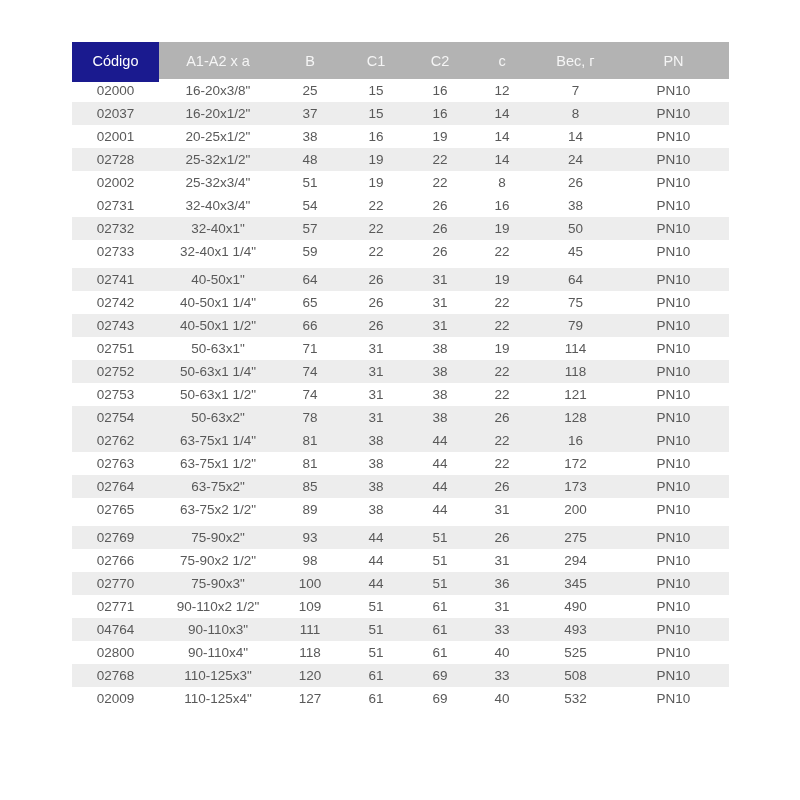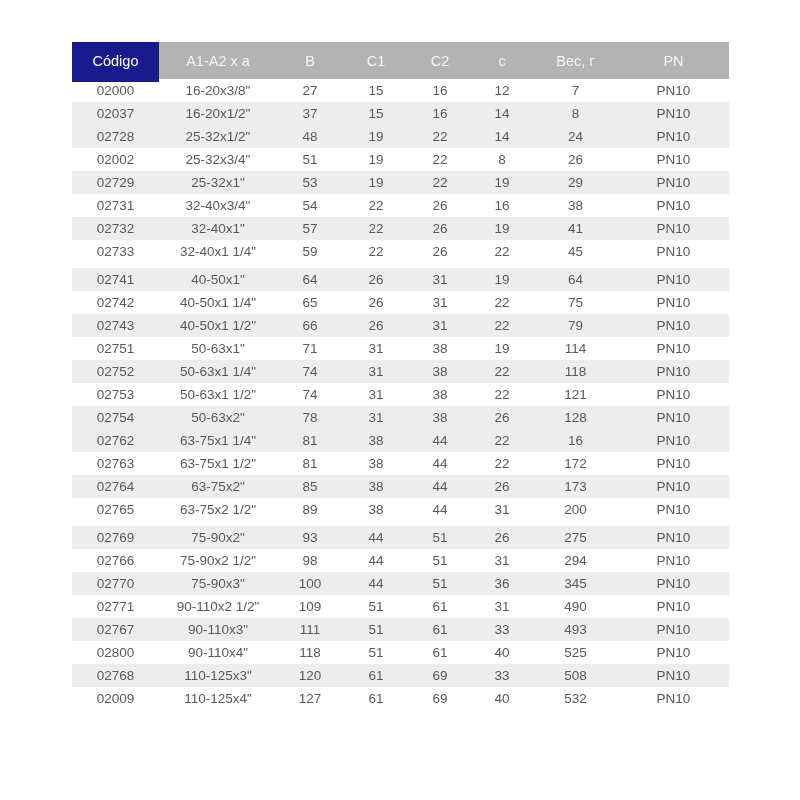--- a/index.html
+++ b/index.html
@@ -98,7 +98,7 @@
         <tr>
           <td class="col-0">02000</td>
           <td class="col-1">16-20x3/8"</td>
-          <td class="col-2">27</td>
+          <td class="col-2">25</td>
           <td class="col-3">15</td>
           <td class="col-4">16</td>
           <td class="col-5">12</td>

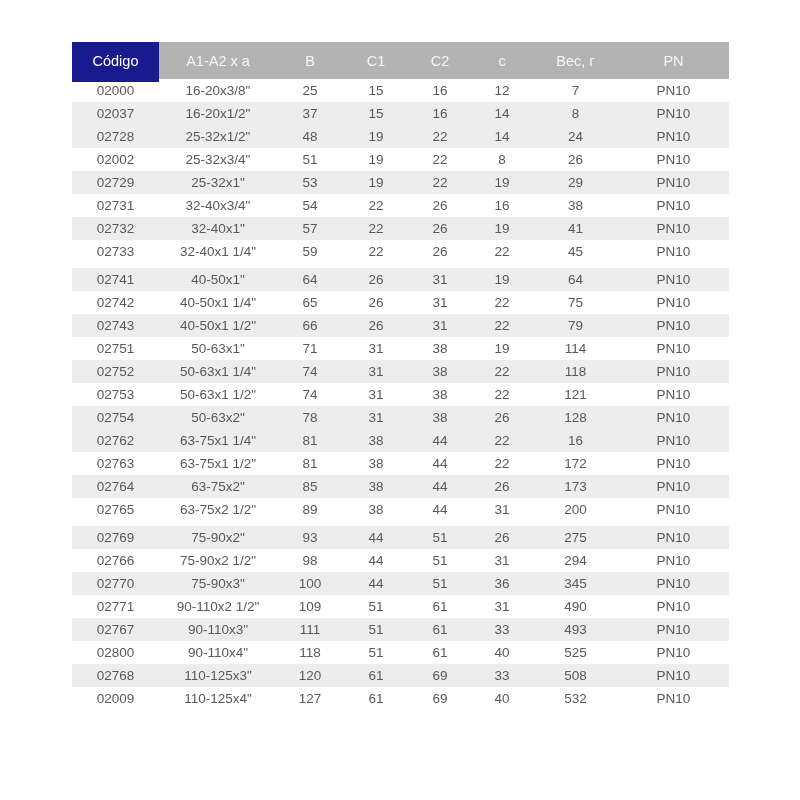--- a/index.html
+++ b/index.html
@@ -115,6 +115,16 @@
           <td class="col-6">8</td>
           <td class="col-7">PN10</td>
         </tr>
+        <tr>
+          <td class="col-0">02001</td>
+          <td class="col-1">20-25x1/2"</td>
+          <td class="col-2">38</td>
+          <td class="col-3">16</td>
+          <td class="col-4">19</td>
+          <td class="col-5">14</td>
+          <td class="col-6">14</td>
+          <td class="col-7">PN10</td>
+        </tr>
         <tr class="stripe">
           <td class="col-0">02728</td>
           <td class="col-1">25-32x1/2"</td>

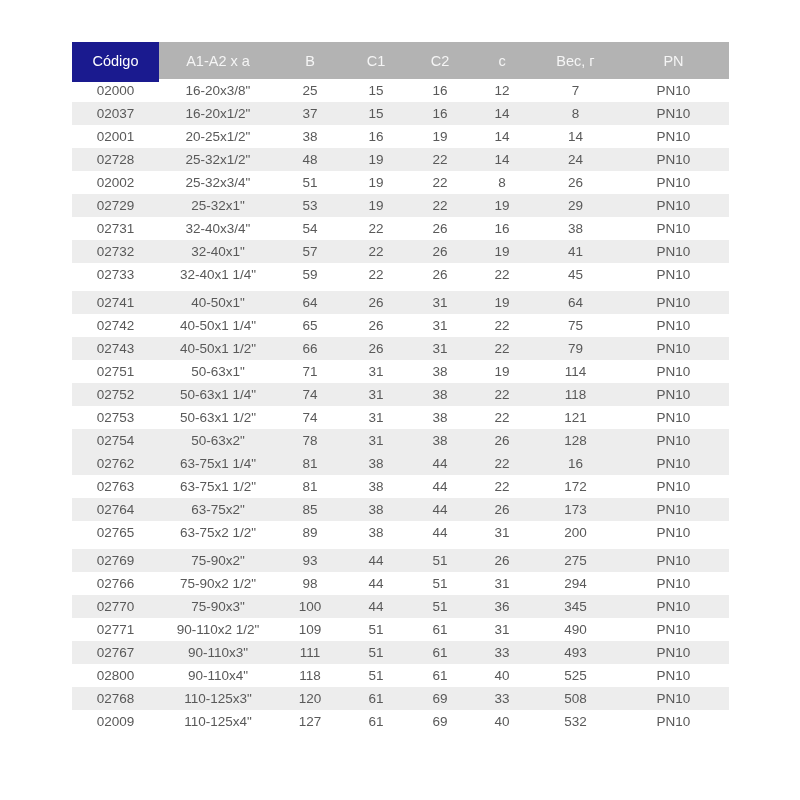--- a/index.html
+++ b/index.html
@@ -145,16 +145,6 @@
           <td class="col-6">26</td>
           <td class="col-7">PN10</td>
         </tr>
-        <tr class="stripe">
-          <td class="col-0">02729</td>
-          <td class="col-1">25-32x1"</td>
-          <td class="col-2">53</td>
-          <td class="col-3">19</td>
-          <td class="col-4">22</td>
-          <td class="col-5">19</td>
-          <td class="col-6">29</td>
-          <td class="col-7">PN10</td>
-        </tr>
         <tr>
           <td class="col-0">02731</td>
           <td class="col-1">32-40x3/4"</td>

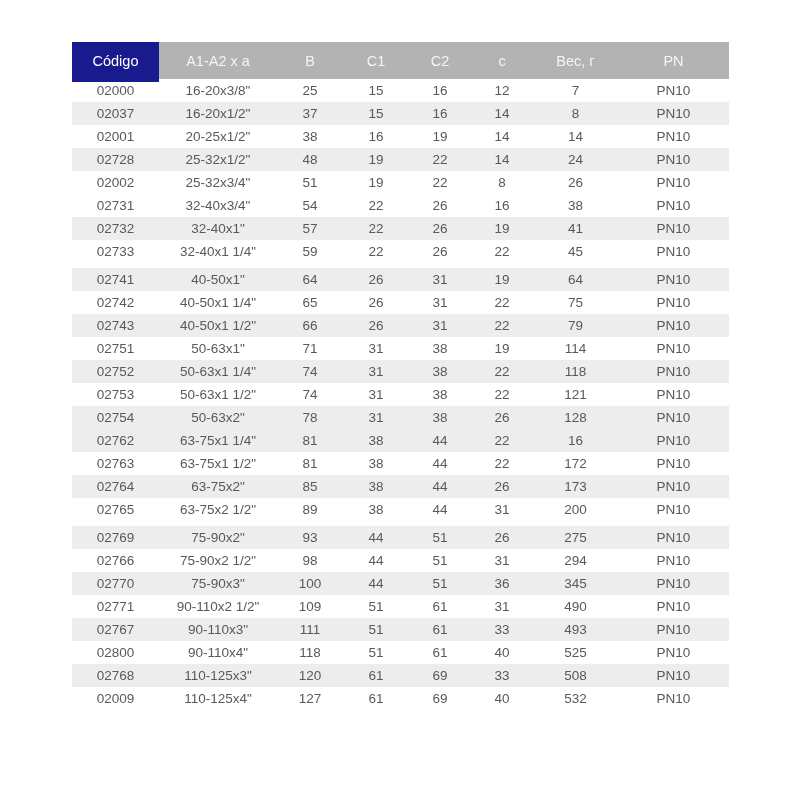--- a/index.html
+++ b/index.html
@@ -162,7 +162,7 @@
           <td class="col-3">22</td>
           <td class="col-4">26</td>
           <td class="col-5">19</td>
-          <td class="col-6">41</td>
+          <td class="col-6">50</td>
           <td class="col-7">PN10</td>
         </tr>
         <tr>

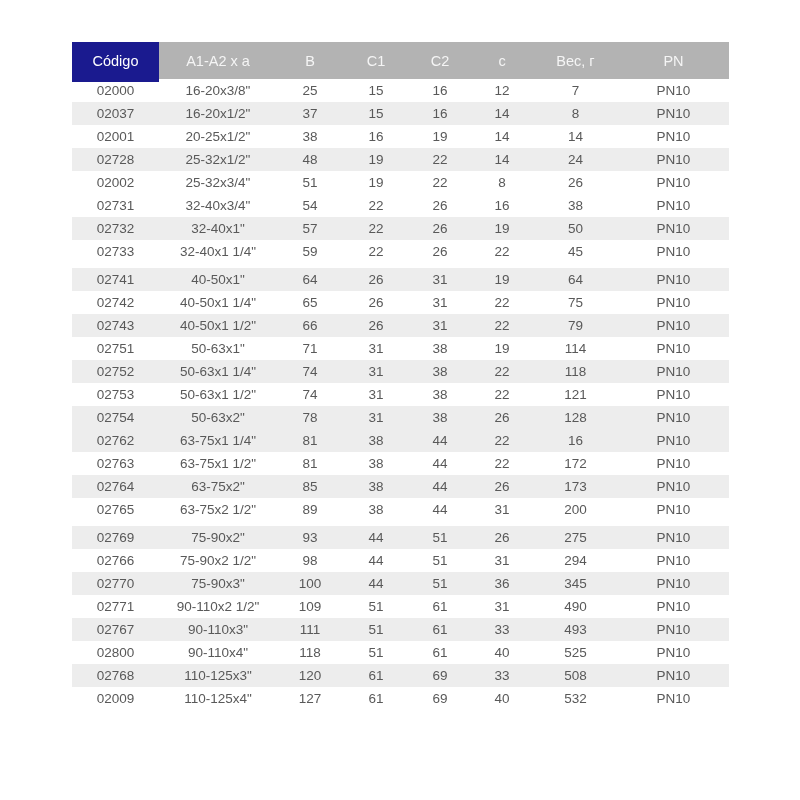--- a/index.html
+++ b/index.html
@@ -332,7 +332,7 @@
           <td class="col-7">PN10</td>
         </tr>
         <tr class="stripe">
-          <td class="col-0">02767</td>
+          <td class="col-0">04764</td>
           <td class="col-1">90-110x3"</td>
           <td class="col-2">111</td>
           <td class="col-3">51</td>

